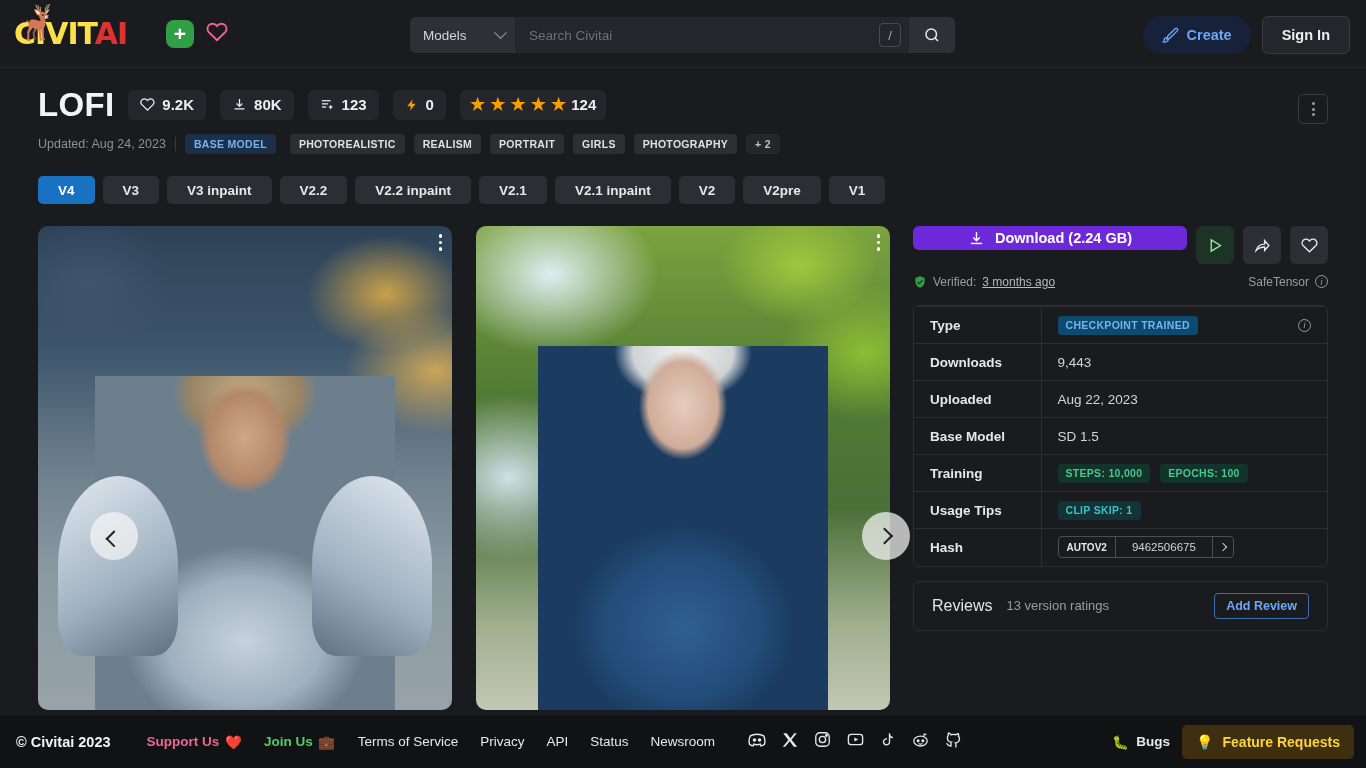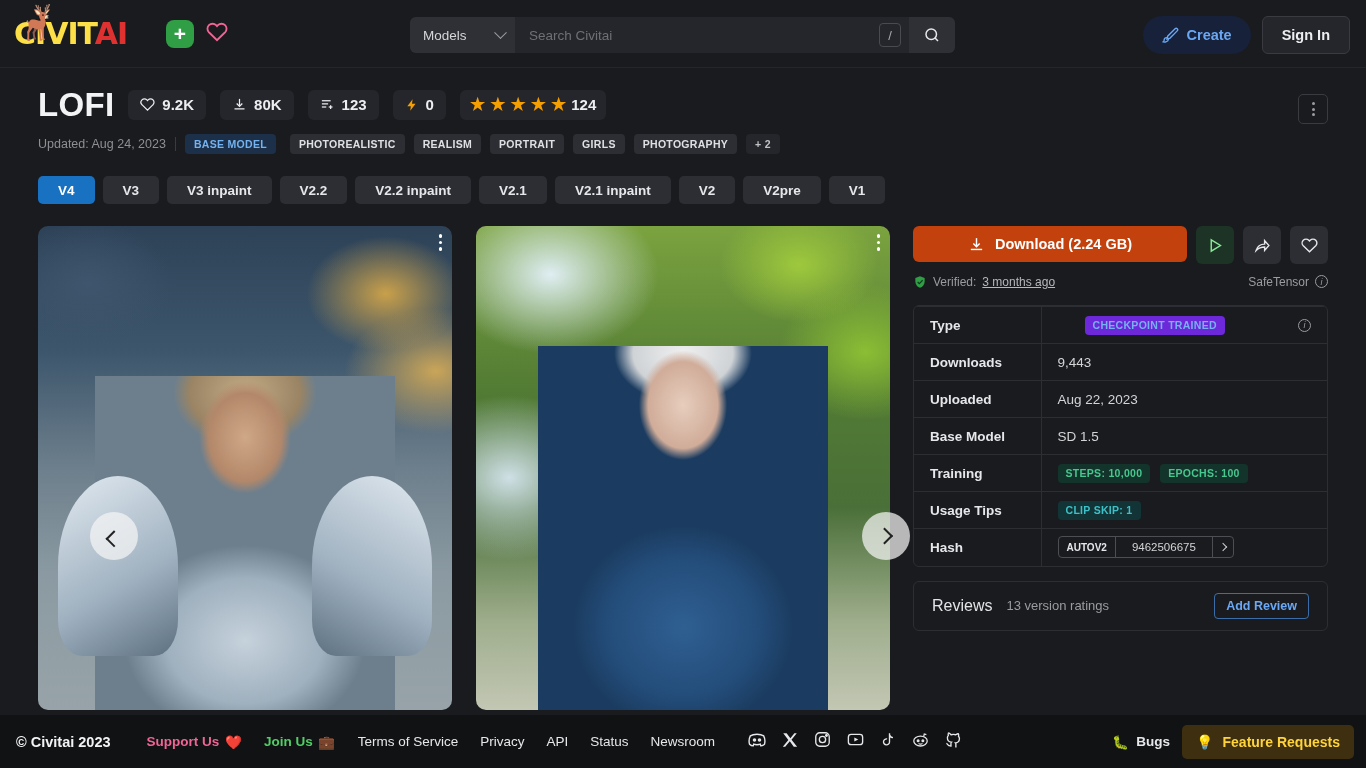--- a/index.html
+++ b/index.html
@@ -176,7 +176,7 @@
   .side { position: absolute; left: 913px; top: 226px; width: 415px; }
   .dl-row { display: flex; gap: 9px; }
   .dl-btn {
-    flex: 1; height: 36px; border-radius: 6px; background: #c2410c;
+    flex: 1; height: 24px; border-radius: 6px; background: #6d28d9;
     color: #fff; font-size: 14.5px; font-weight: 700;
     display: flex; align-items: center; justify-content: center; gap: 10px;
   }

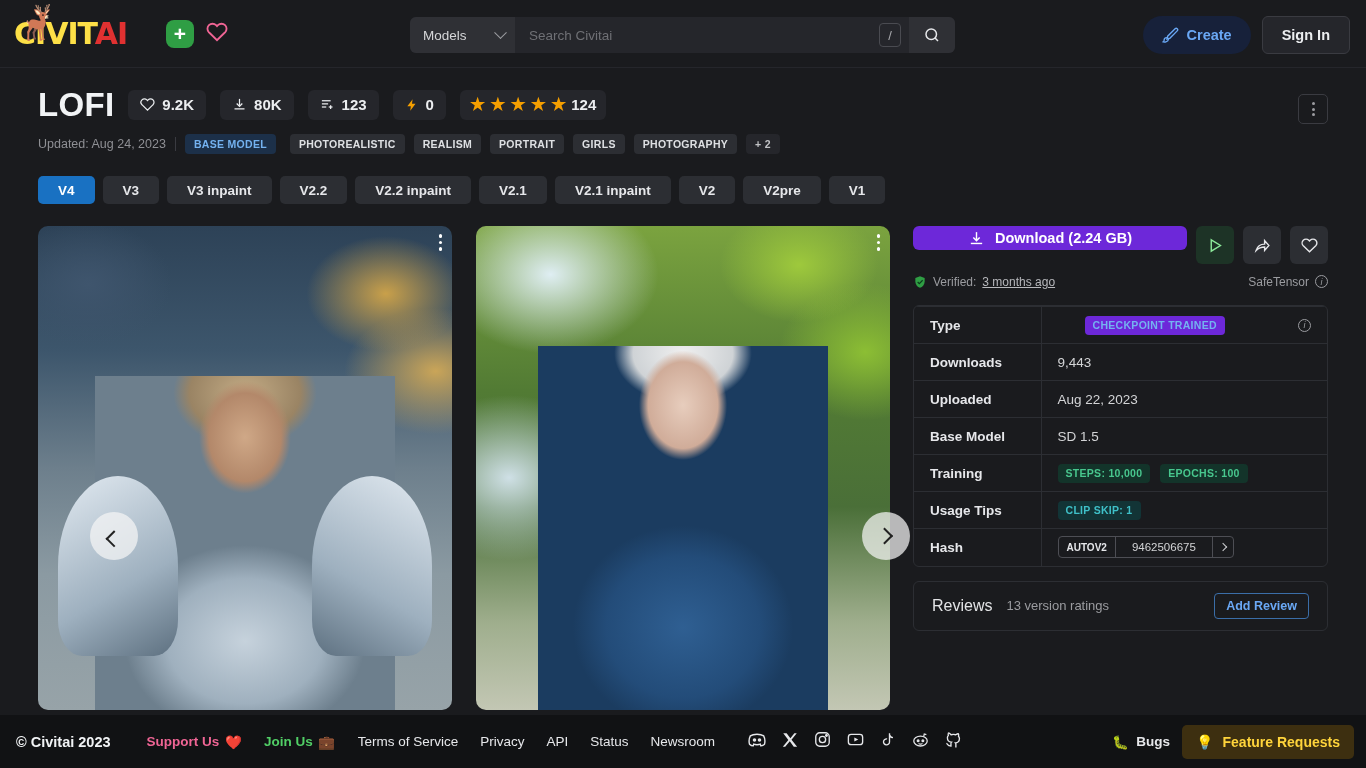--- a/index.html
+++ b/index.html
@@ -205,7 +205,7 @@
   table.details td.k { width: 127px; font-weight: 700; color: #e6e7ea; border-right: 1px solid #2c2e33; }
   table.details td.v { color: #d3d4d6; }
   .badge { display: inline-flex; align-items: center; height: 19px; padding: 0 8px; border-radius: 4px; font-size: 10.5px; font-weight: 700; letter-spacing: .3px; }
-  .badge.blue { background: #6d28d9; color: #74b2f0; margin-left: 27px; }
+  .badge.blue { background: #0c4a6e; color: #74b2f0; }
   .badge.green { background: #13342a; color: #48c78e; margin-right: 6px; }
   .badge.teal { background: #123436; color: #3fc0c8; }
   .cell-flex { display: flex; align-items: center; justify-content: space-between; }

